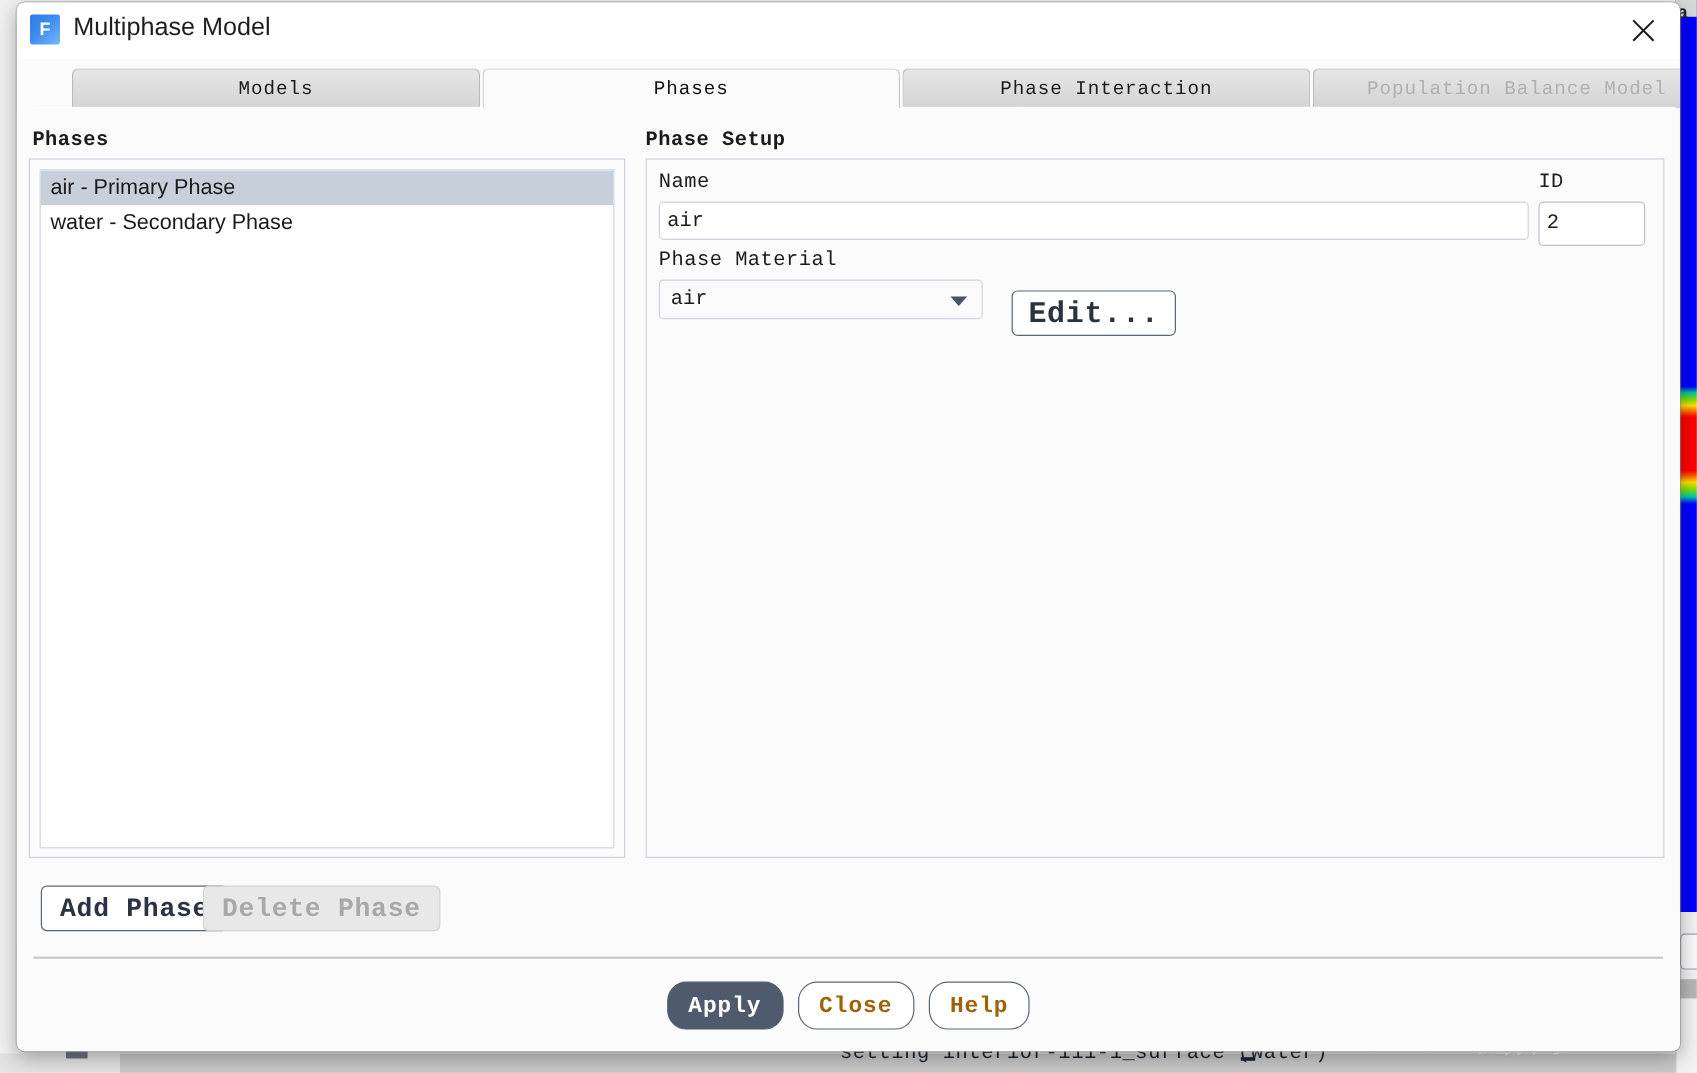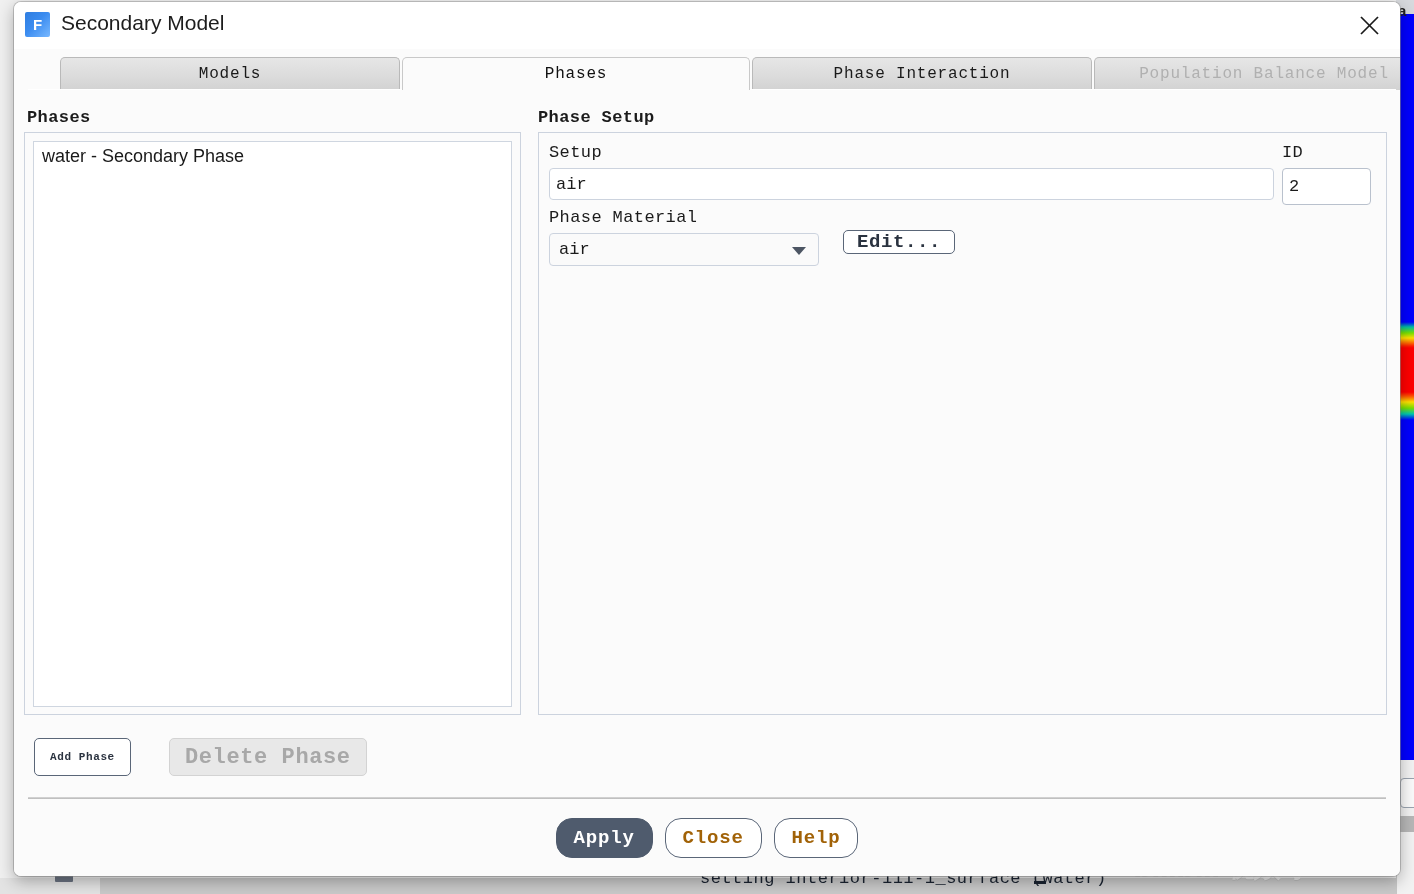--- a/index.html
+++ b/index.html
@@ -509,7 +509,7 @@
 
   <div id="titlebar">
     <div id="app-icon">F</div>
-    <div id="dialog-title">Secondary Model</div>
+    <div id="dialog-title">Multiphase Model</div>
     <div id="close-btn">
       <svg width="21" height="21" viewBox="0 0 21 21" aria-hidden="true">
         <line x1="2" y1="2" x2="19" y2="19" stroke="#1a1a1a" stroke-width="1.7"></line>

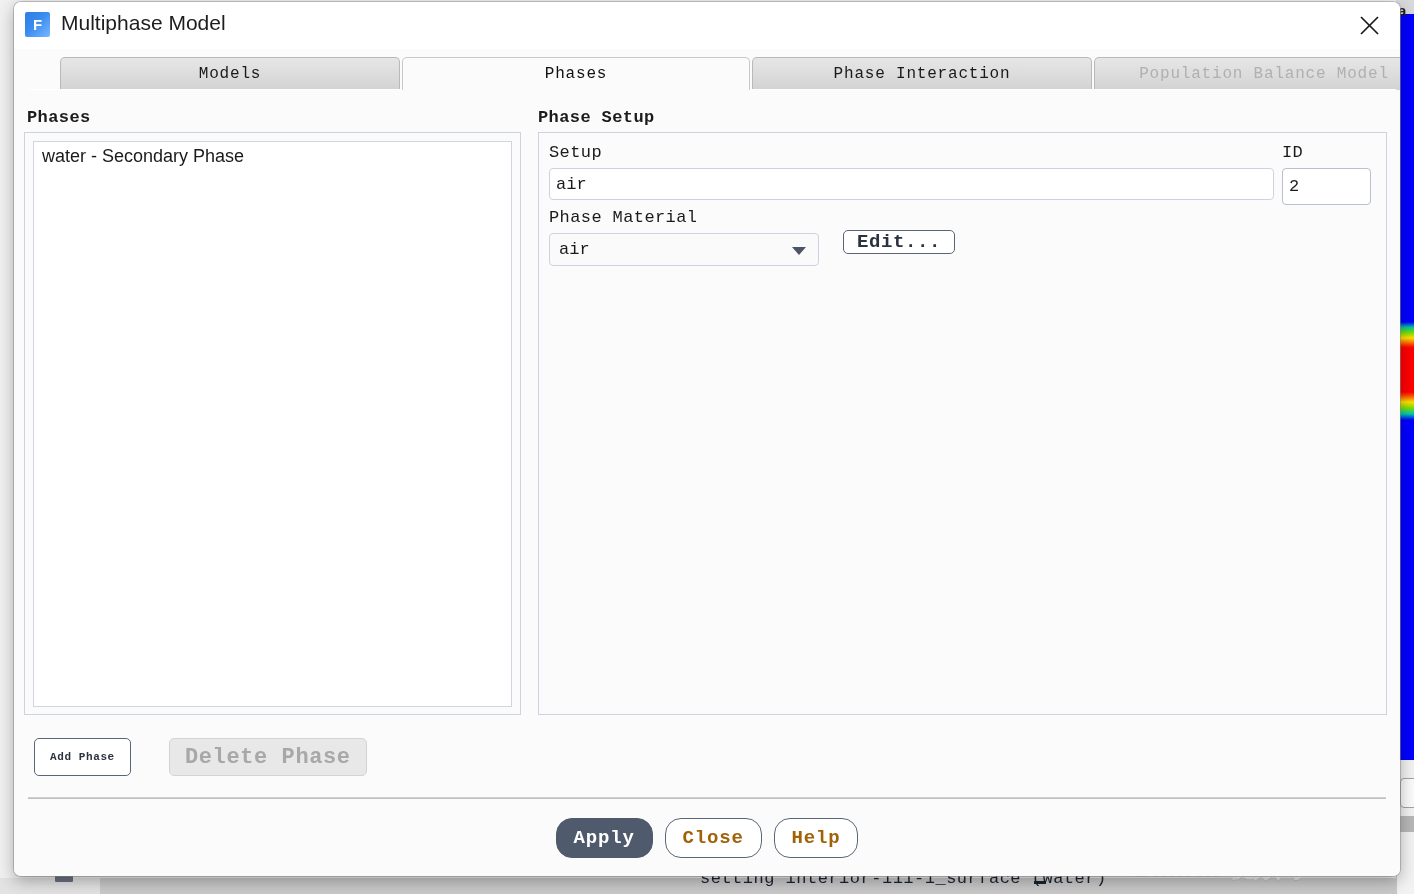--- a/index.html
+++ b/index.html
@@ -531,6 +531,7 @@
     <div class="section-title" id="phases-title">Phases</div>
     <div id="phases-box">
       <div id="phases-list">
+        <div class="list-item selected">air - Primary Phase</div>
         <div class="list-item">water - Secondary Phase</div>
       </div>
     </div>

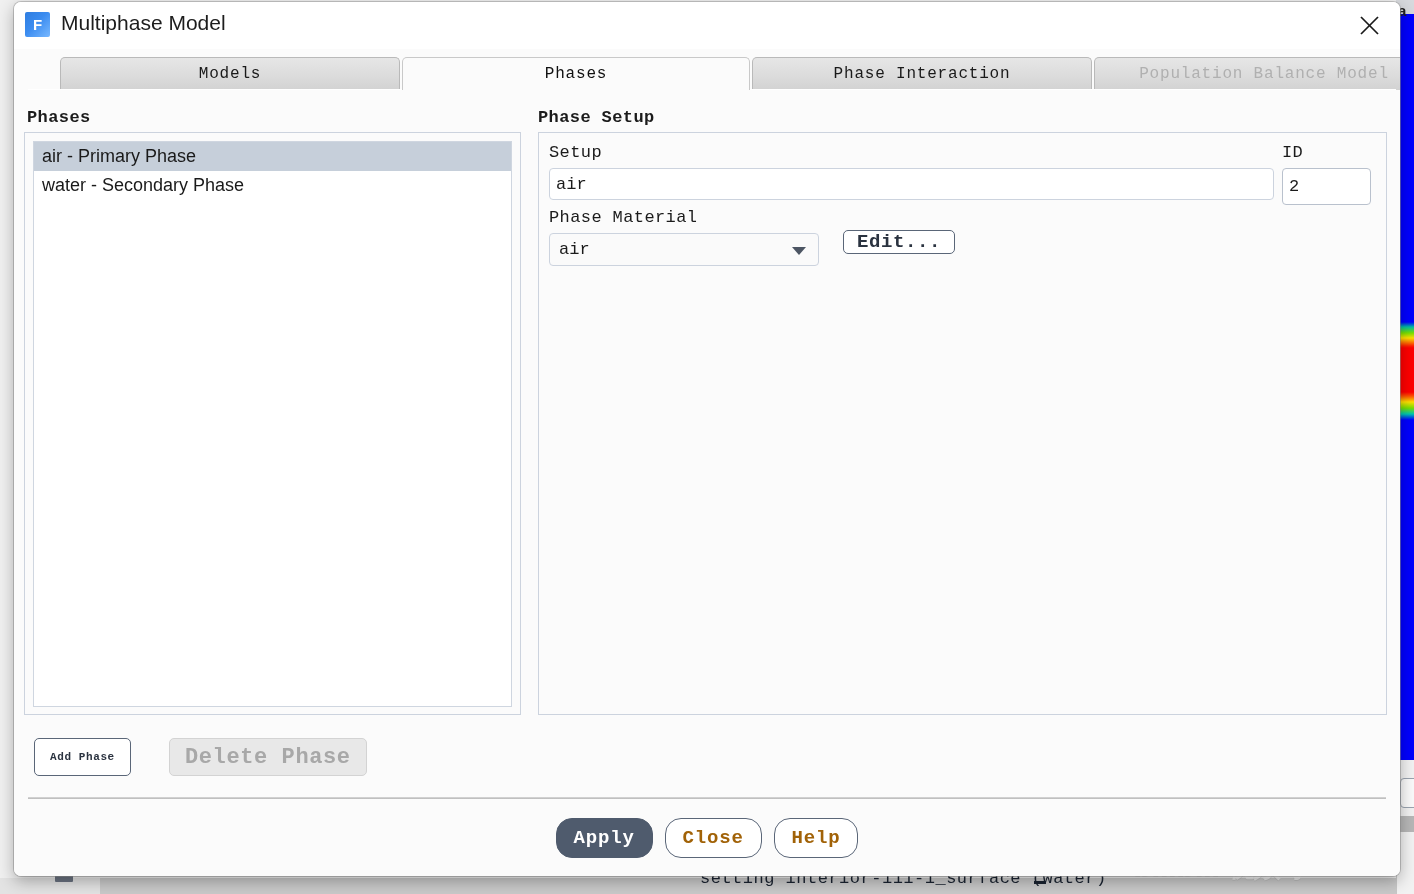--- a/index.html
+++ b/index.html
@@ -542,7 +542,7 @@
     <div class="section-title" id="setup-title">Phase Setup</div>
     <div id="setup-box">
 
-      <div class="field-label" id="lbl-name">Setup</div>
+      <div class="field-label" id="lbl-name">Name</div>
       <input id="input-name" type="text" value="air" style="">
 
       <div class="field-label" id="lbl-id">ID</div>

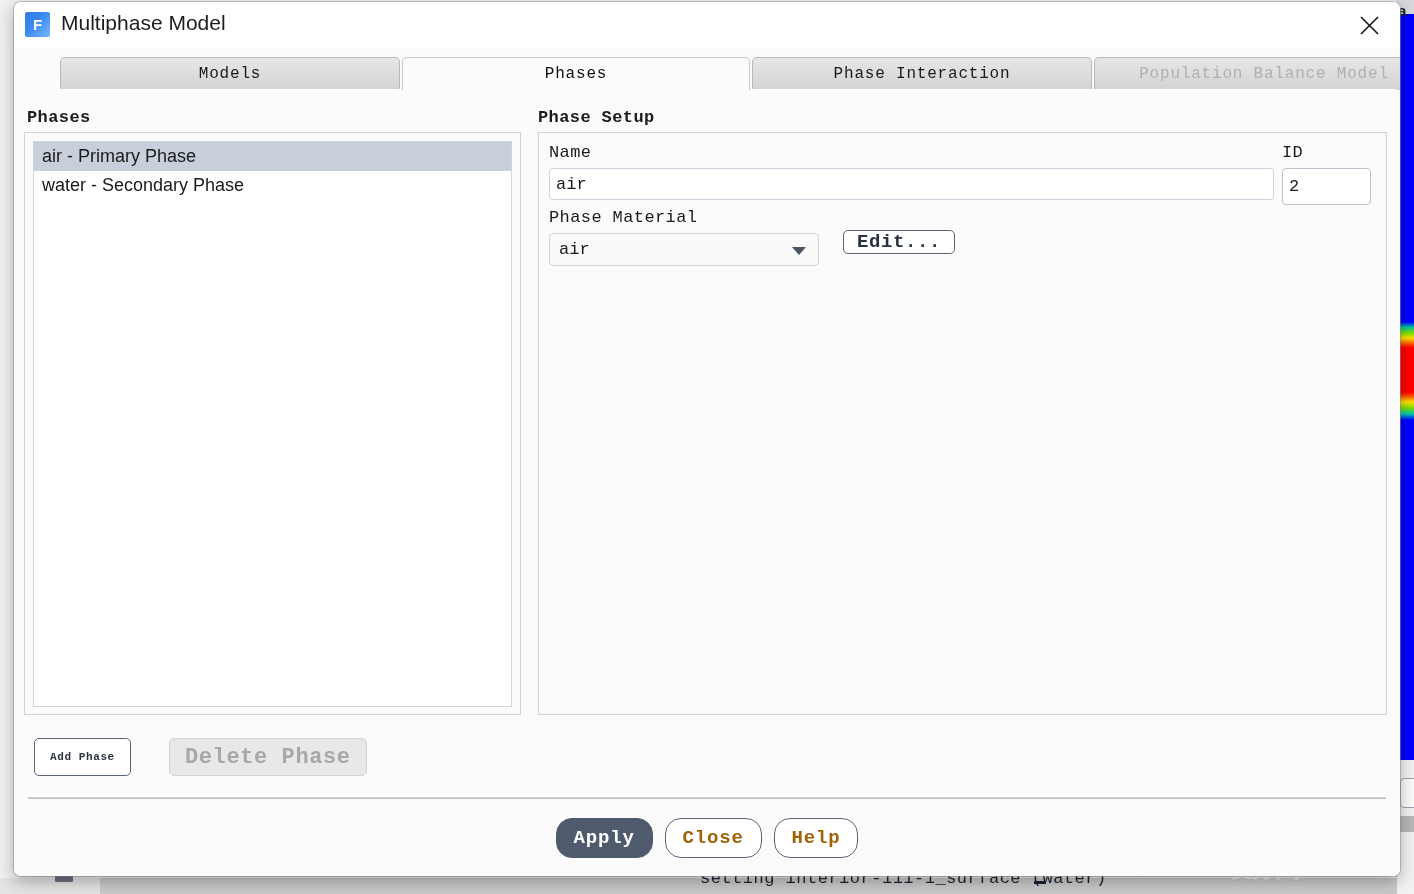--- a/index.html
+++ b/index.html
@@ -428,14 +428,14 @@
   #btn-edit {
     position: absolute;
     left: 304px;
-    top: 97px;
-    height: 24px;
+    top: 109px;
+    height: 38px;
     padding: 0 13px;
     background: #ffffff;
     border: 1px solid #5a6678;
     border-radius: 5px;
     font-family: "Liberation Mono", monospace;
-    font-size: 19px;
+    font-size: 25px;
     font-weight: bold;
     color: #2b3340;
     letter-spacing: .6px;

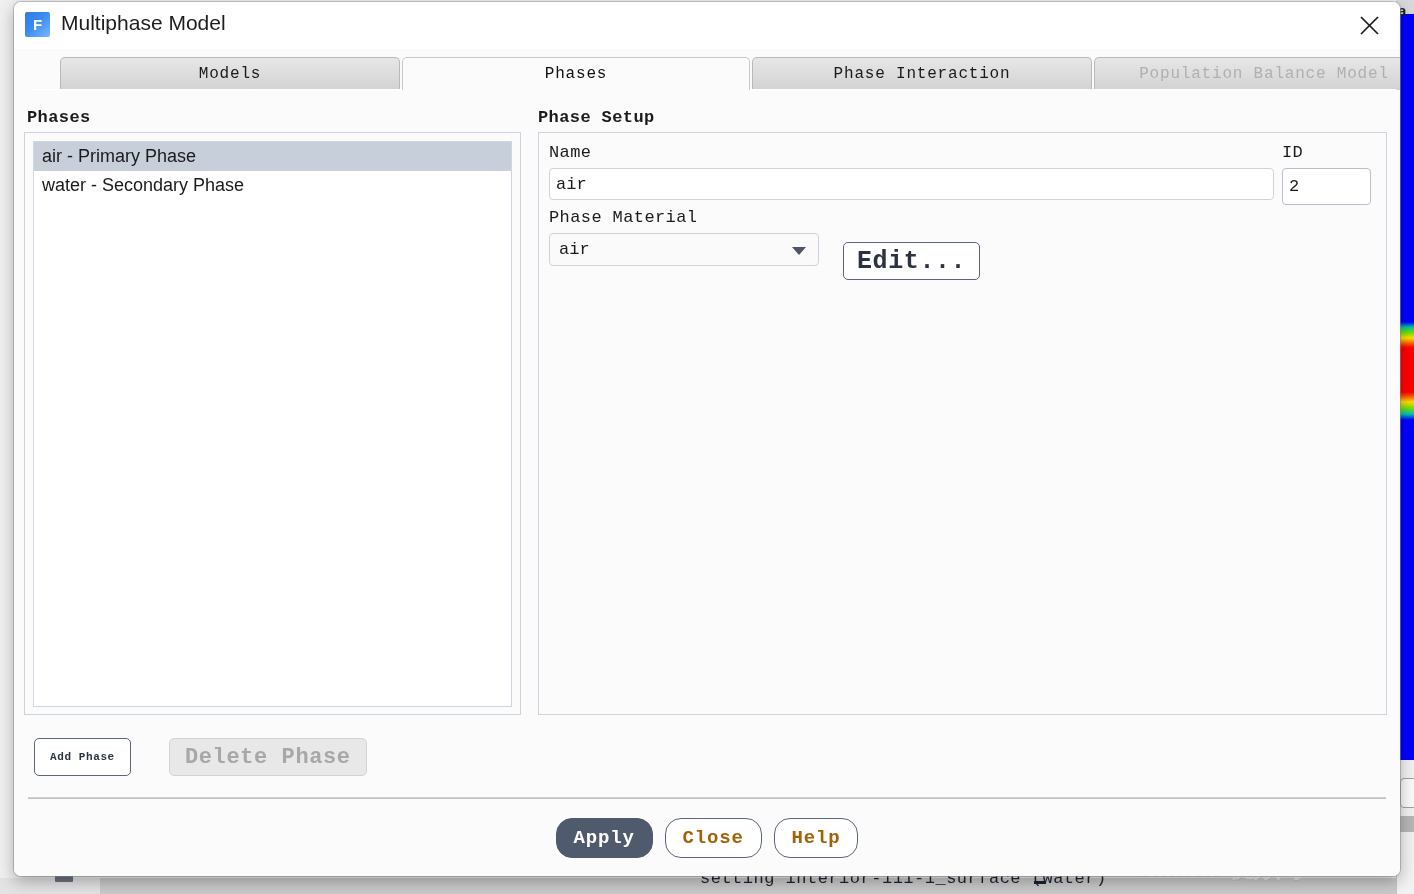--- a/index.html
+++ b/index.html
@@ -315,7 +315,7 @@
     border: 1px solid #5a6678;
     border-radius: 5px;
     font-family: "Liberation Mono", monospace;
-    font-size: 11px;
+    font-size: 22px;
     font-weight: bold;
     color: #2b3340;
     letter-spacing: .6px;

